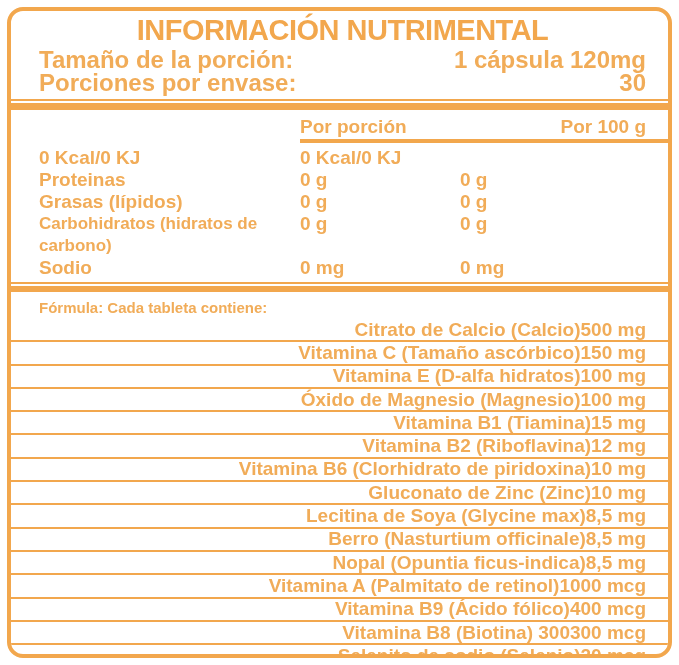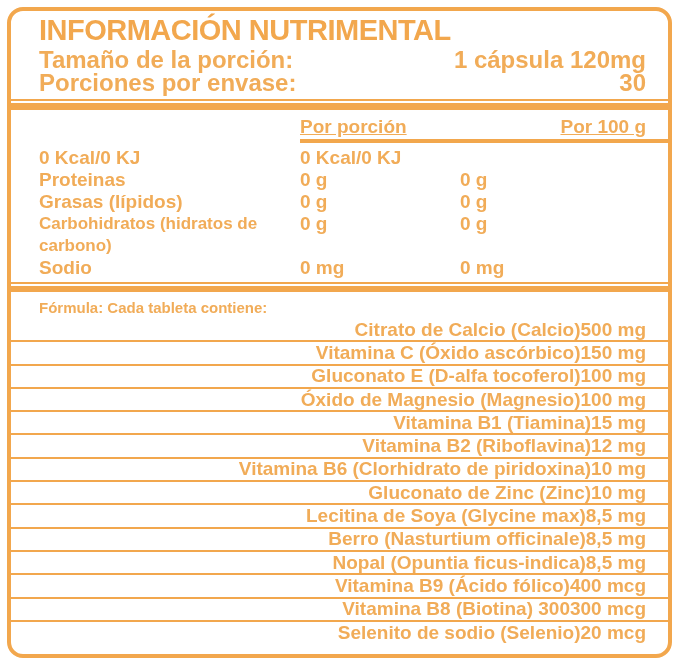--- a/index.html
+++ b/index.html
@@ -16,7 +16,7 @@
   
   .sec-top{padding:2px 22px 5px 28px;}
   .title{
-    text-align:left;font-size:29px;line-height:33px;margin:1px 0 2px;
+    text-align:center;font-size:29px;line-height:33px;margin:1px 0 2px;
     letter-spacing:-0.5px;color:var(--accent);font-weight:bold;
   }
   .top-row{display:flex;justify-content:space-between;font-size:24px;line-height:22.5px;}

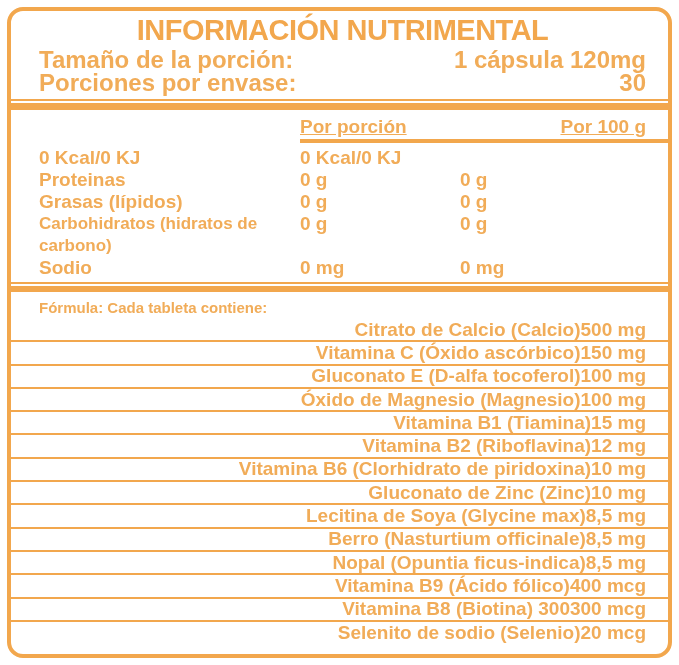--- a/index.html
+++ b/index.html
@@ -26,7 +26,7 @@
   
   .sec-mid{padding:5px 22px 3px 28px;}
   .n-grid{display:grid;grid-template-columns:1fr 160px 186px;}
-  .n-head{font-size:19px;line-height:23px;text-decoration:underline;}
+  .n-head{font-size:19px;line-height:23px;}
   .n-head .c2{text-align:left;}
   .n-head .c3{text-align:right;}
   .underline{height:4px;background:var(--accent);margin:1px -22px 4px 261px;}

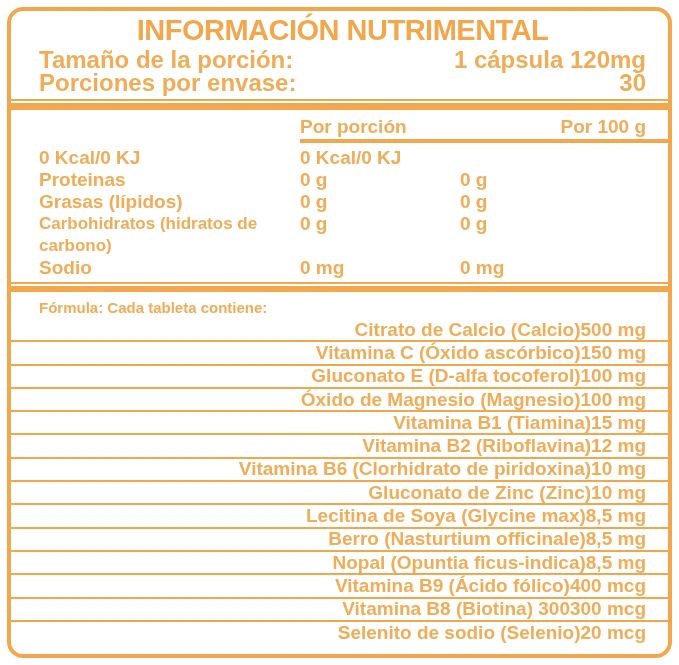--- a/index.html
+++ b/index.html
@@ -111,7 +111,7 @@
       <span>500 mg</span>
     </div>
     <div class="f-row">
-      <span>Vitamina C (Óxido ascórbico)</span>
+      <span>Vitamina C (Tamaño ascórbico)</span>
       <span>150 mg</span>
     </div>
     <div class="f-row">

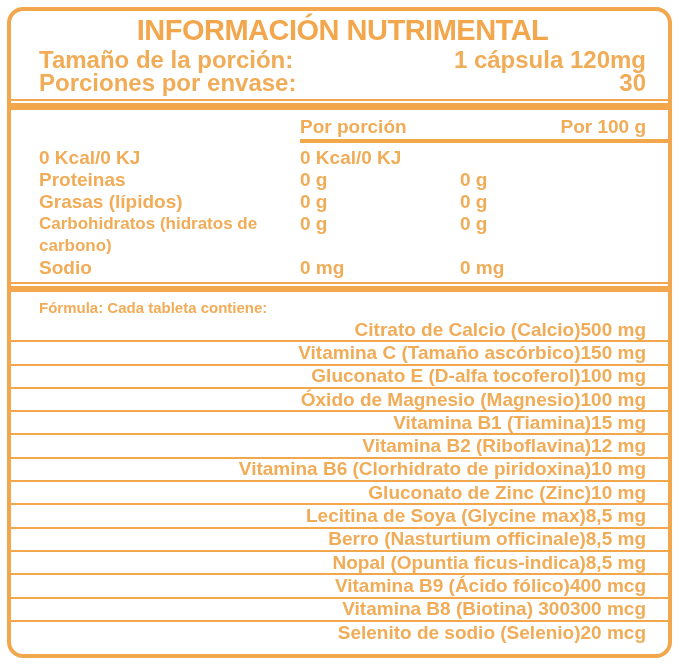--- a/index.html
+++ b/index.html
@@ -115,7 +115,7 @@
       <span>150 mg</span>
     </div>
     <div class="f-row">
-      <span>Gluconato E (D-alfa tocoferol)</span>
+      <span>Vitamina E (D-alfa hidratos)</span>
       <span>100 mg</span>
     </div>
     <div class="f-row">

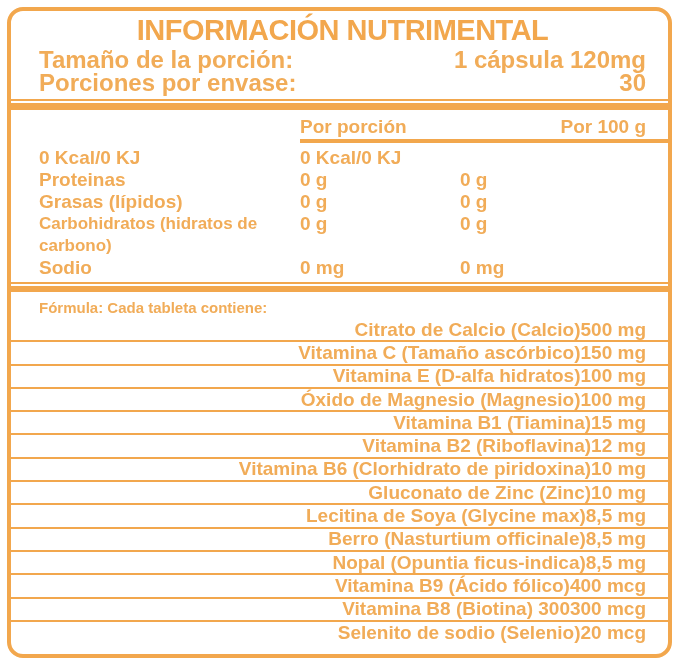--- a/index.html
+++ b/index.html
@@ -151,6 +151,10 @@
       <span>8,5 mg</span>
     </div>
     <div class="f-row">
+      <span>Vitamina A (Palmitato de retinol)</span>
+      <span>1000 mcg</span>
+    </div>
+    <div class="f-row">
       <span>Vitamina B9 (Ácido fólico)</span>
       <span>400 mcg</span>
     </div>

